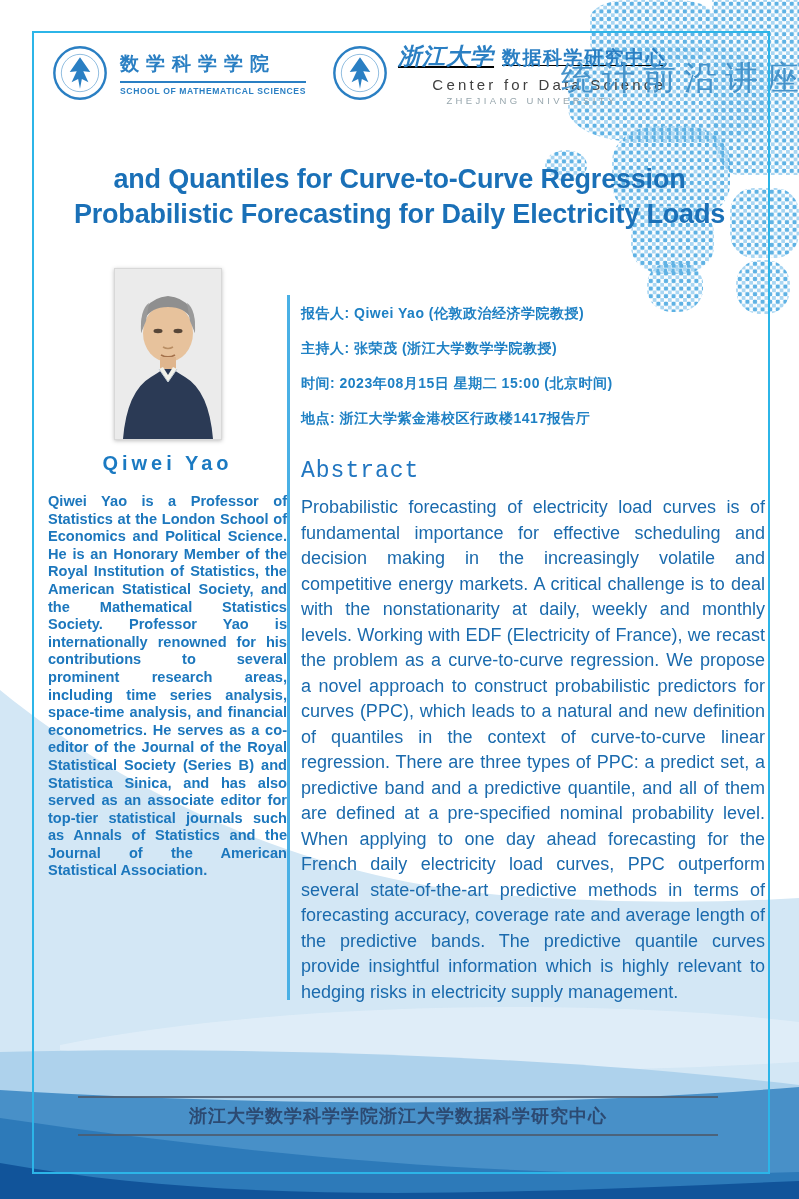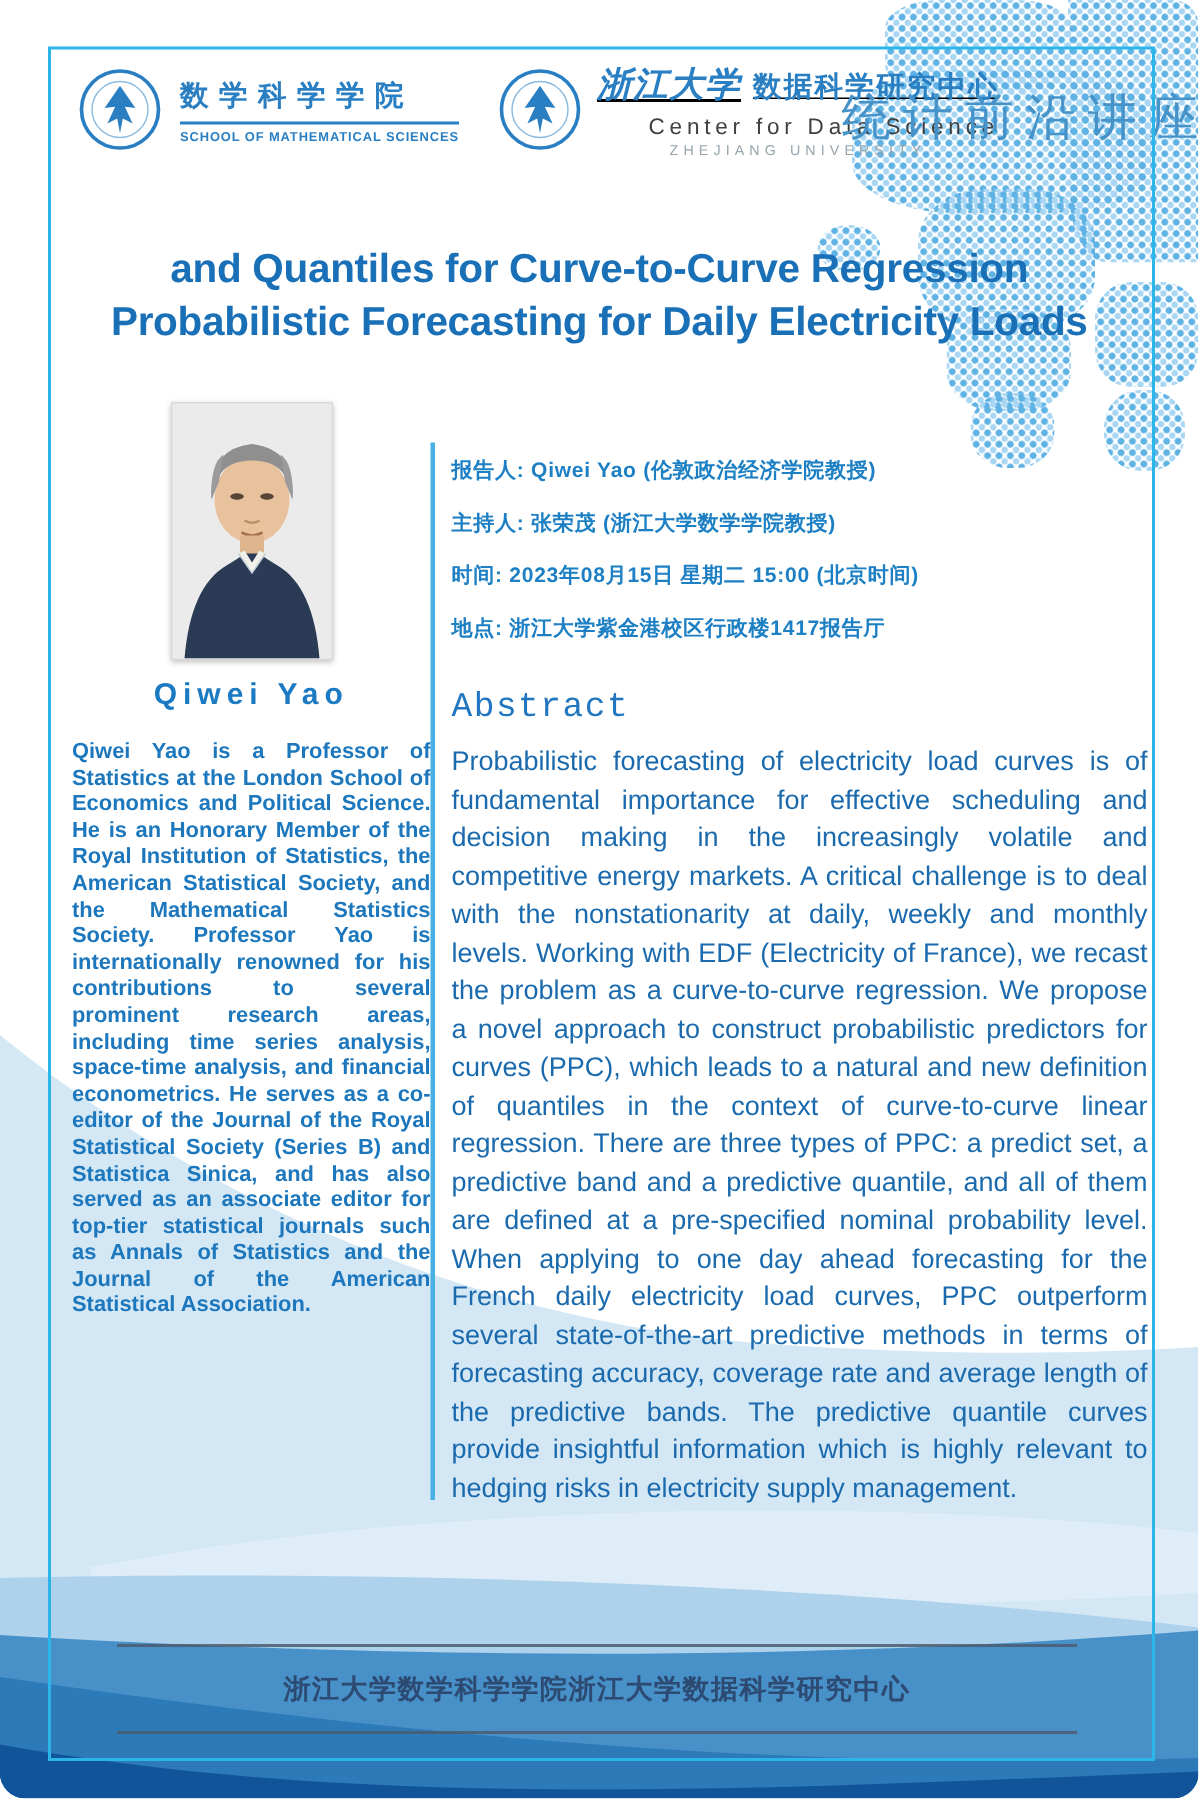--- a/index.html
+++ b/index.html
@@ -7,7 +7,6 @@
     position:relative; width:799px; height:1199px; overflow:hidden;
     background:#ffffff;
     font-family:"Liberation Sans", sans-serif;
-    border-radius:17px;
   }
   
   .dotmap { position:absolute; z-index:1; }

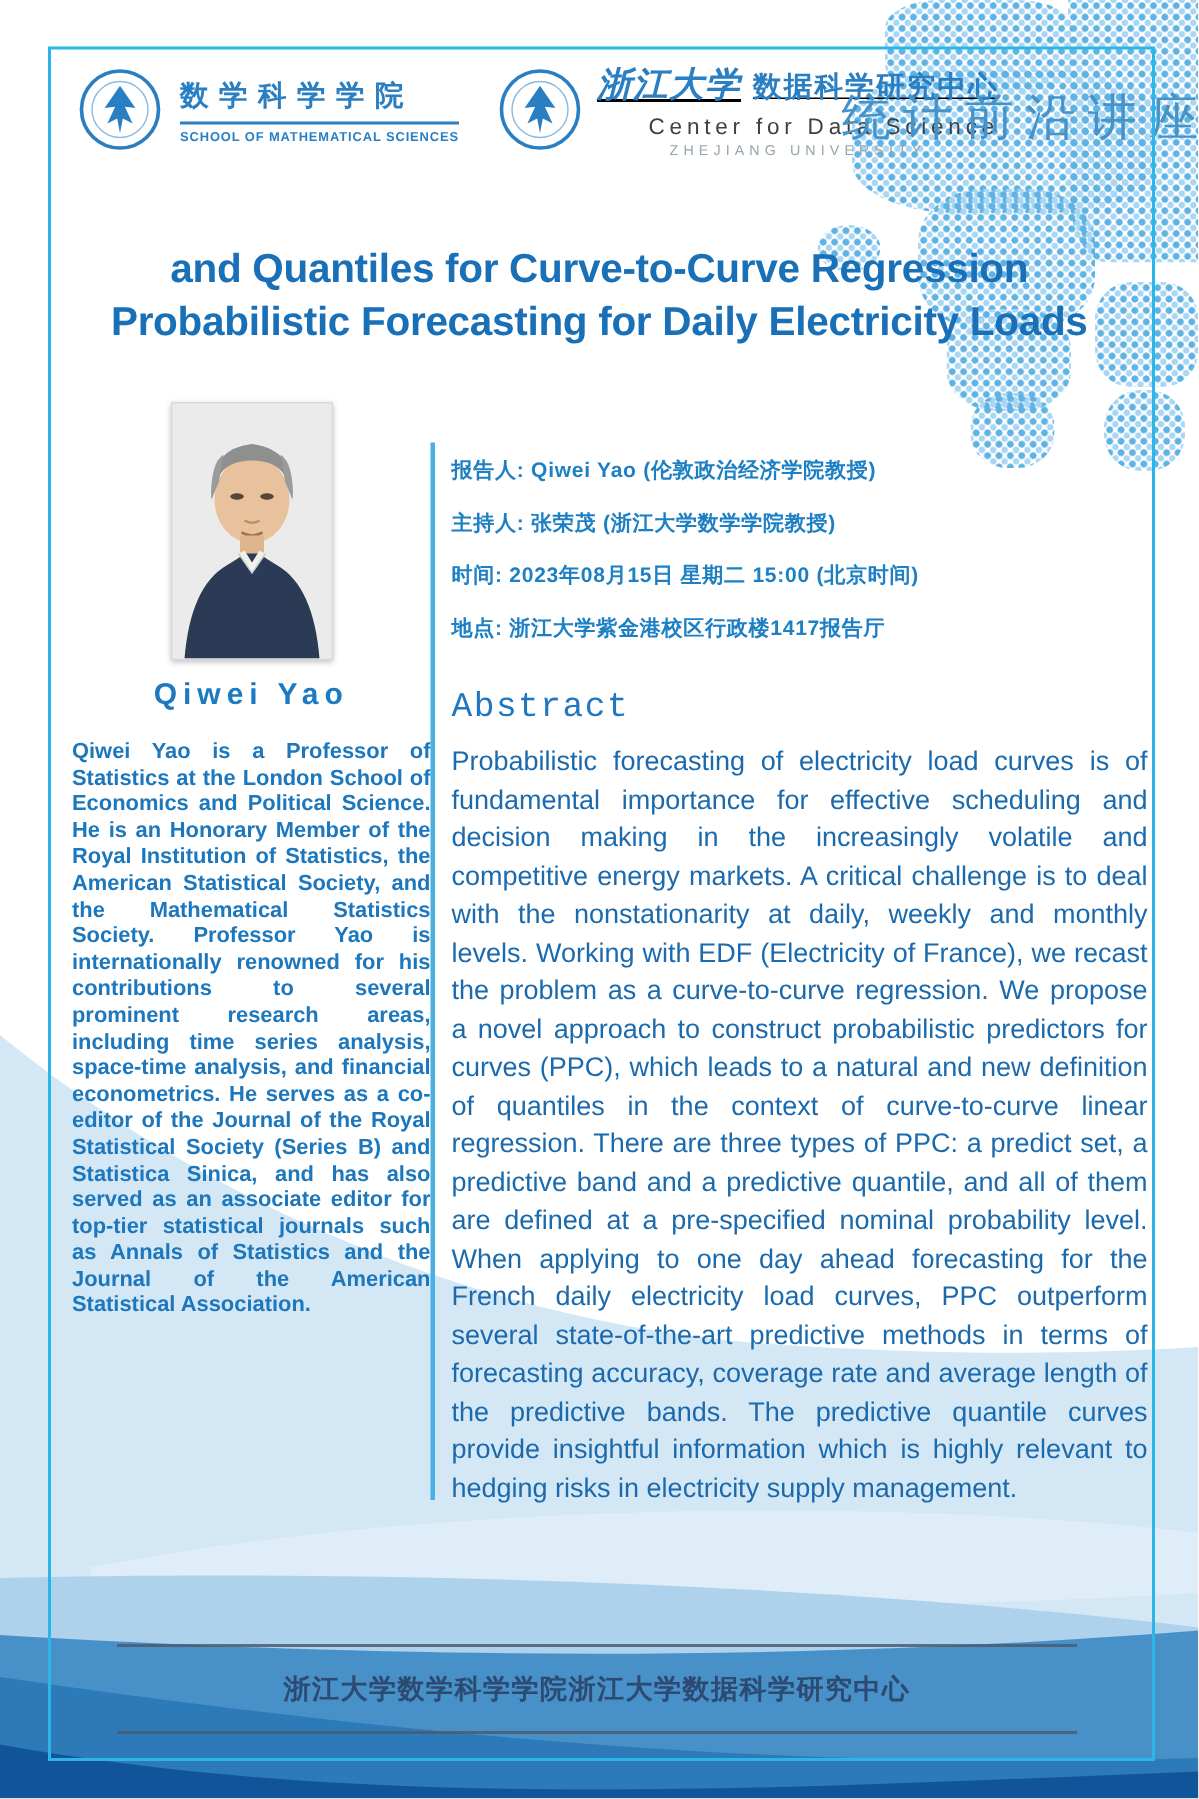--- a/index.html
+++ b/index.html
@@ -63,7 +63,7 @@
   
   .footer { position:absolute; left:78px; top:1096px; width:640px; z-index:5; }
   .footer-line { height:2px; background:#4c5c6e; opacity:0.85; }
-  .footer-orgs { display:flex; justify-content:center; align-items:center; height:56px; }
+  .footer-orgs { display:flex; justify-content:center; align-items:center; height:36px; }
   .footer-org { color:#2c4a72; font-size:18px; font-weight:bold; letter-spacing:1px; white-space:nowrap; }
 </style>
 </head>

